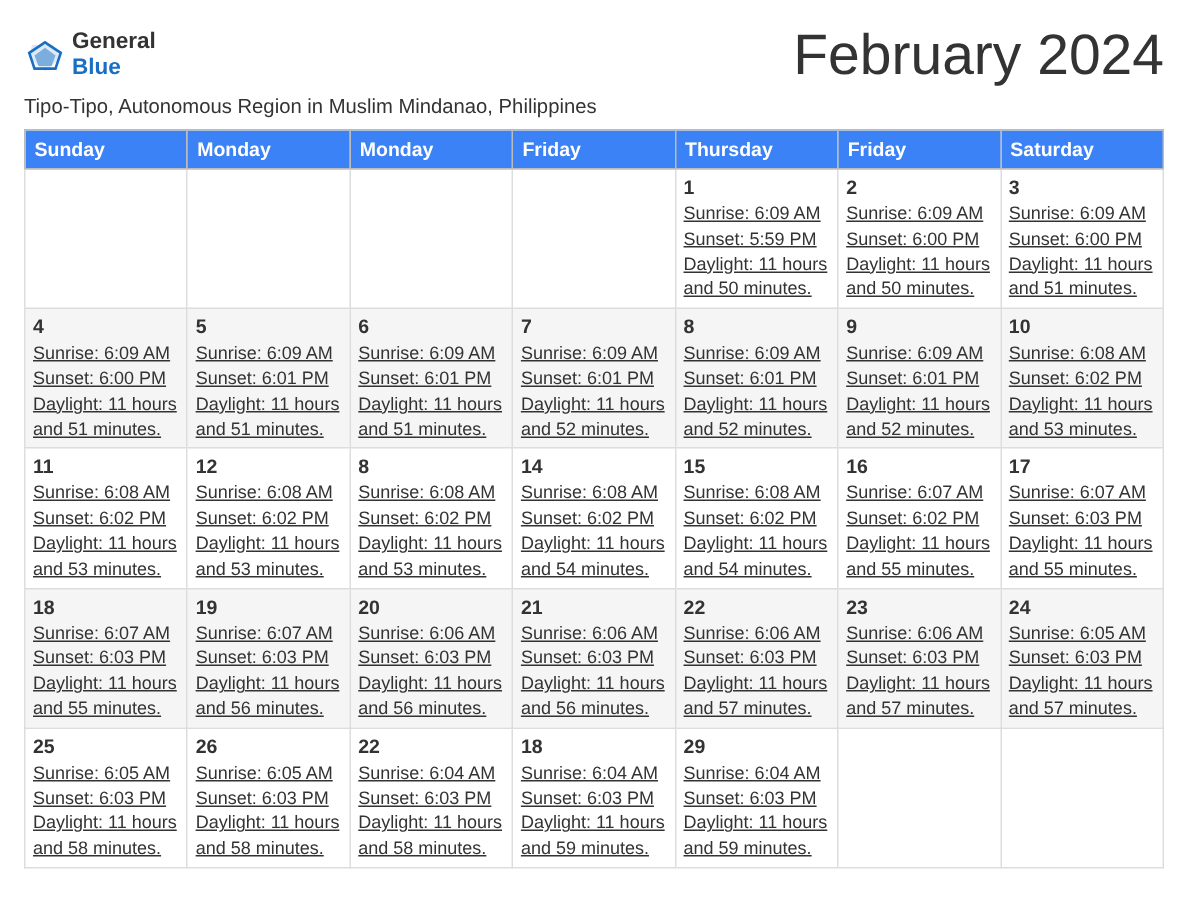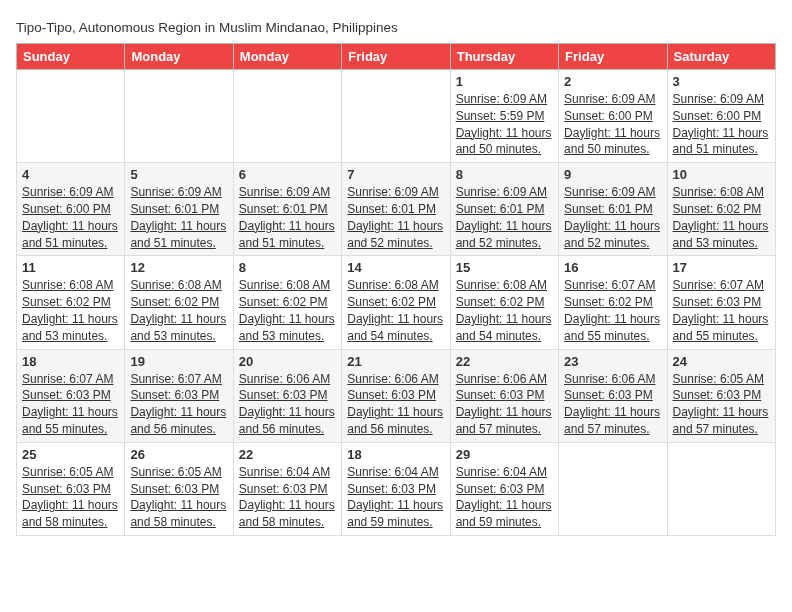--- a/index.html
+++ b/index.html
@@ -102,6 +102,18 @@
 <body>
 
 <div class="header-area">
+  <div class="logo">
+    <svg class="logo-icon" viewBox="0 0 32 32">
+      <rect width="32" height="32" rx="4" fill="#fff"></rect>
+      <polygon points="6,8 22,8 28,18 16,28 4,18" fill="#1a6fc4" opacity="0.15"></polygon>
+      <polygon points="16,6 28,14 24,26 8,26 4,14" fill="none" stroke="#1a6fc4" stroke-width="2"></polygon>
+      <polygon points="16,10 24,16 21,24 11,24 8,16" fill="#1a6fc4" opacity="0.5"></polygon>
+    </svg>
+    <div class="logo-text">
+      <span class="logo-general">General</span>
+      <span class="logo-blue">Blue</span>
+    </div>
+  </div>
 </div>
 
 <div class="subtitle">Tipo-Tipo, Autonomous Region in Muslim Mindanao, Philippines</div>

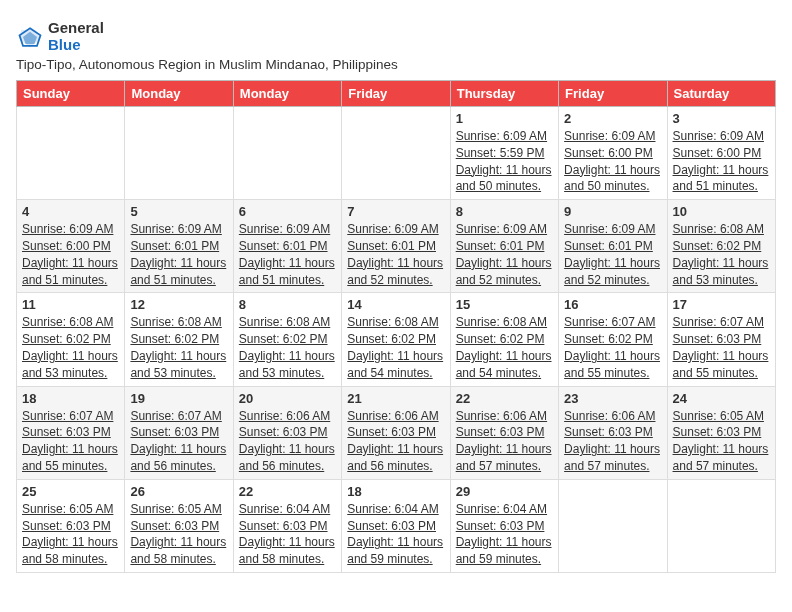--- a/index.html
+++ b/index.html
@@ -114,6 +114,9 @@
       <span class="logo-blue">Blue</span>
     </div>
   </div>
+  <div class="title-block">
+    <div class="month-year">February 2024</div>
+  </div>
 </div>
 
 <div class="subtitle">Tipo-Tipo, Autonomous Region in Muslim Mindanao, Philippines</div>

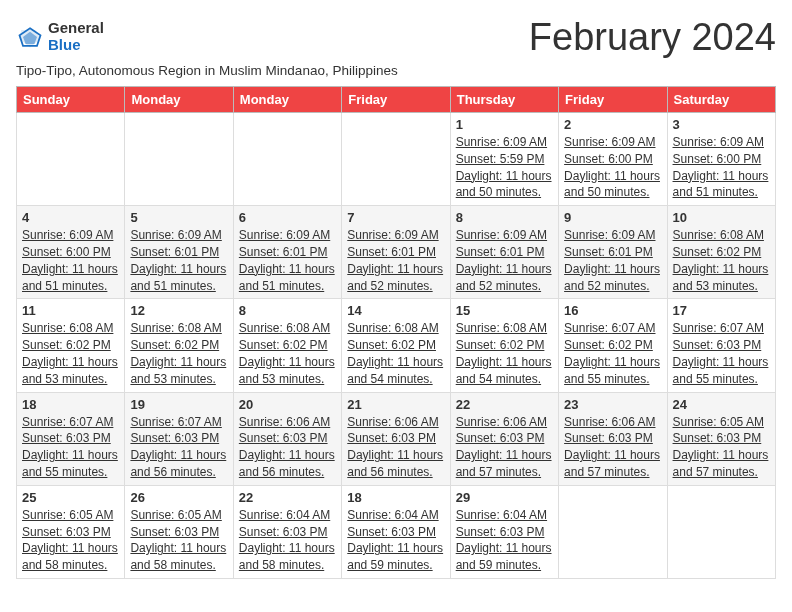--- a/index.html
+++ b/index.html
@@ -60,7 +60,7 @@
       table-layout: fixed;
     }
     thead tr th {
-      background-color: #ef4444;
+      background-color: #3b82f6;
       color: #fff;
       text-align: left;
       padding: 5px 6px;

